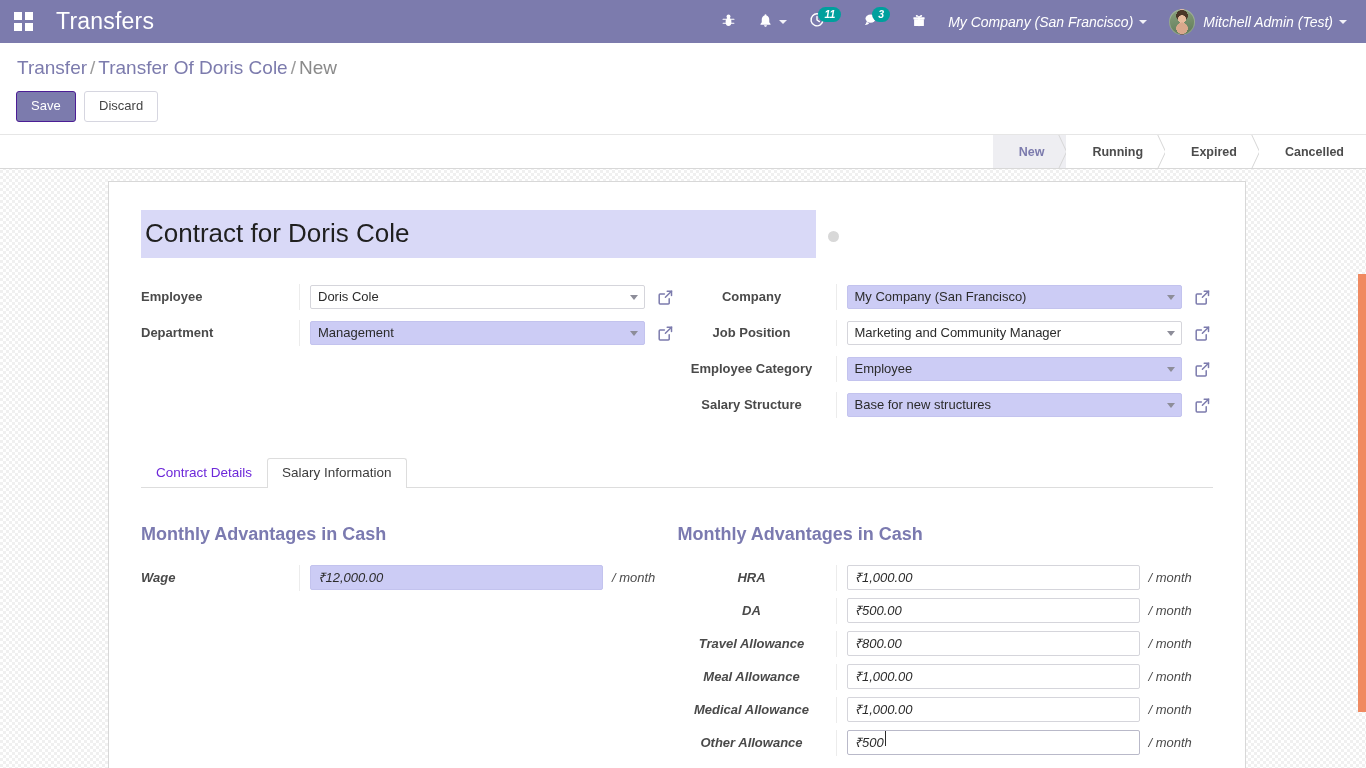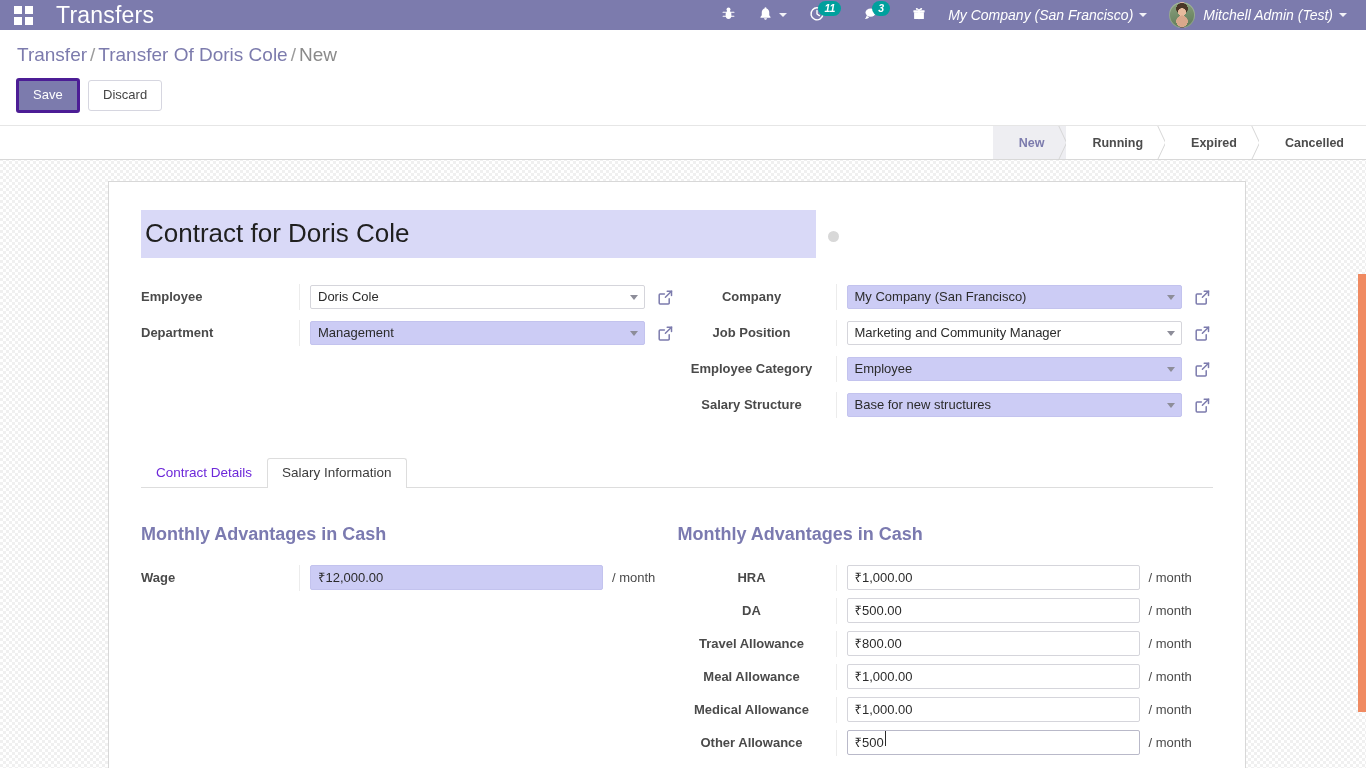--- a/index.html
+++ b/index.html
@@ -14,7 +14,7 @@
 
   
   .navbar {
-    height: 30px;
+    height: 43px;
     background: #7c7bad;
     display: flex;
     align-items: center;

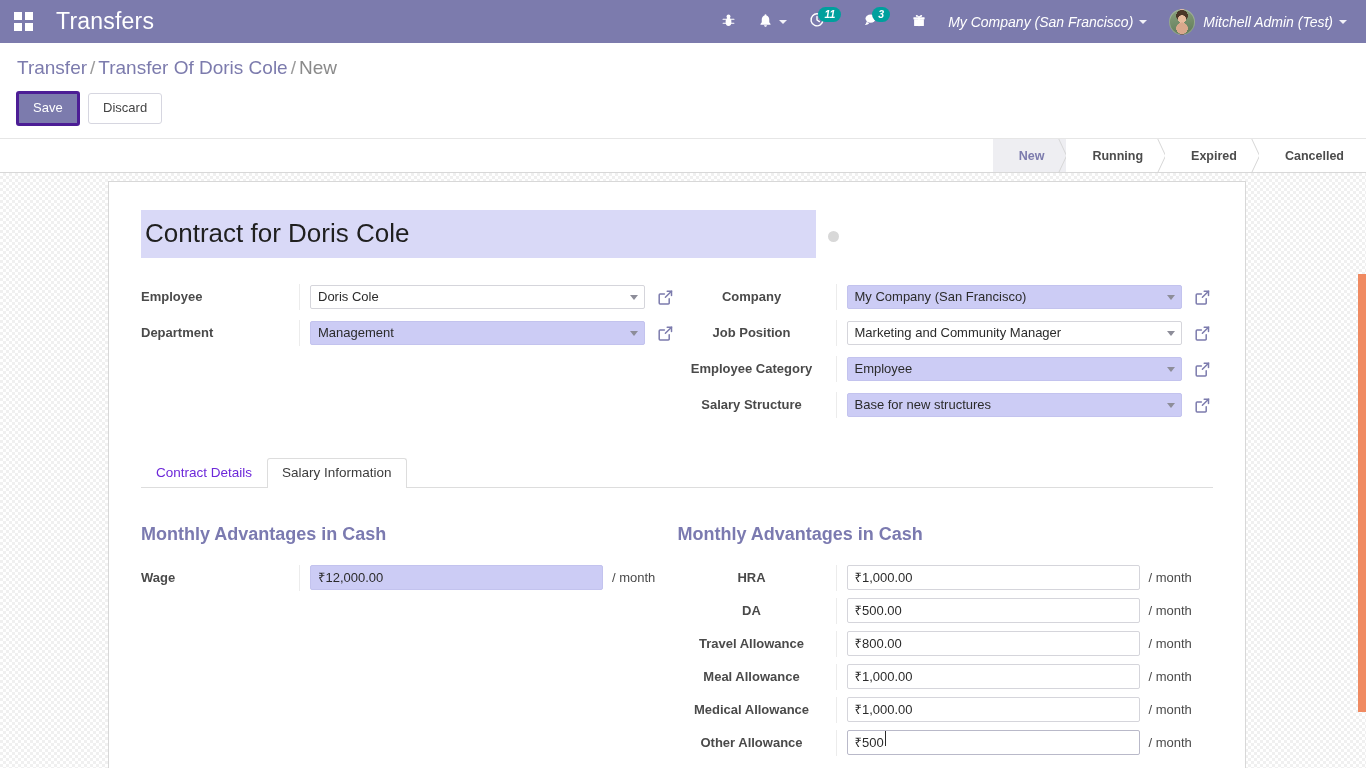--- a/index.html
+++ b/index.html
@@ -130,7 +130,7 @@
   }
   .btn-primary {
     background: #7c7bad;
-    border: 3px solid #4c1d95;
+    border: 1px solid #4c1d95;
     color: #ffffff;
   }
   .btn-default {

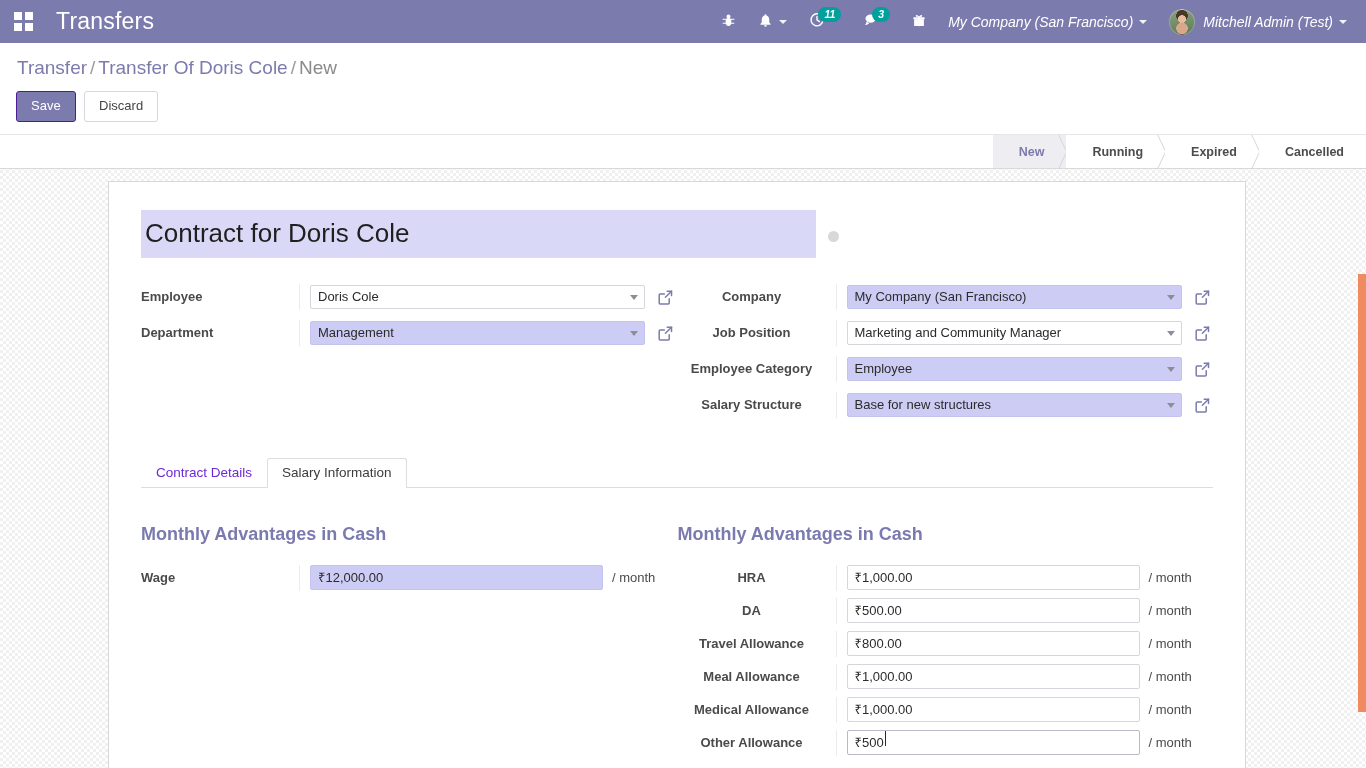--- a/index.html
+++ b/index.html
@@ -367,7 +367,7 @@
     line-height: 18px;
   }
 
-  .money-row { display: flex; align-items: center; margin-bottom: 6px; min-height: 27px; }
+  .money-row { display: flex; align-items: center; margin-bottom: 6px; min-height: 27px; font-style: italic; }
   .money-row .fld-label { width: 158px; }
   .money-row .fld-ctrl { border-left: 1px solid #ececec; padding-left: 10px; }
 

